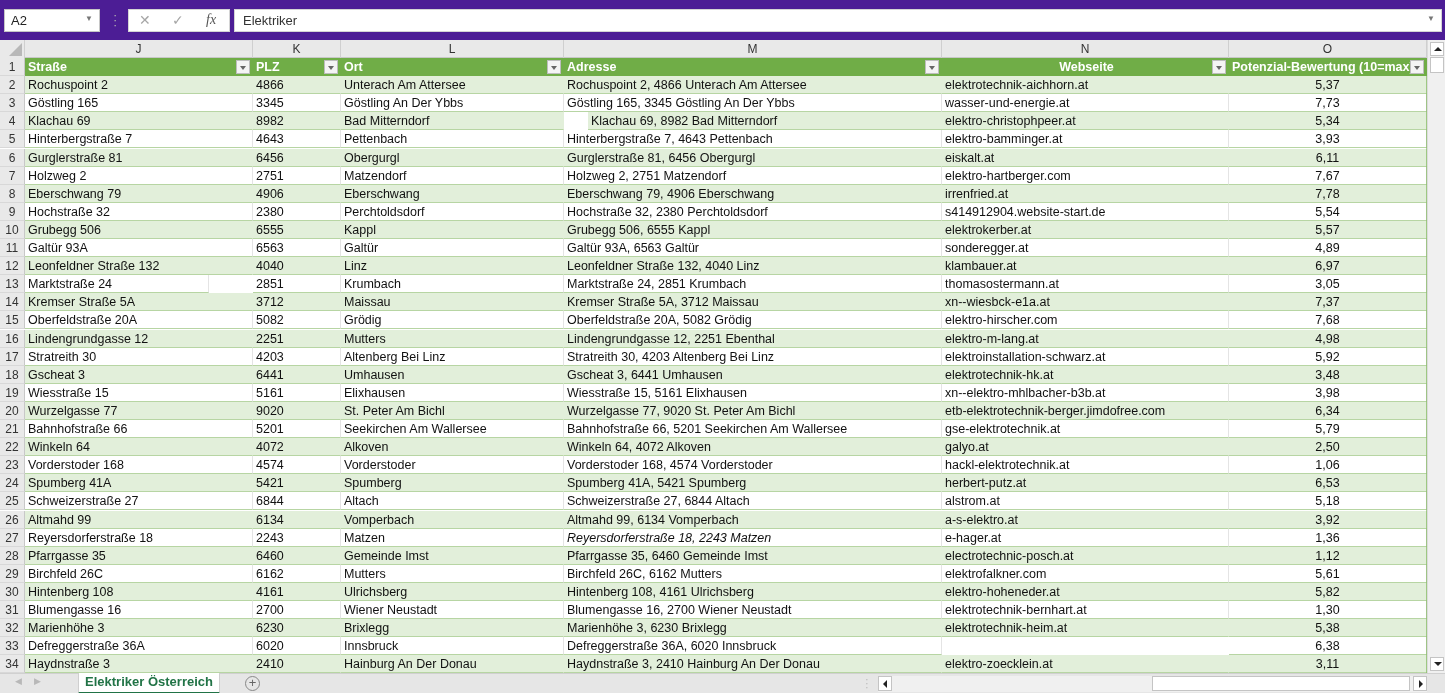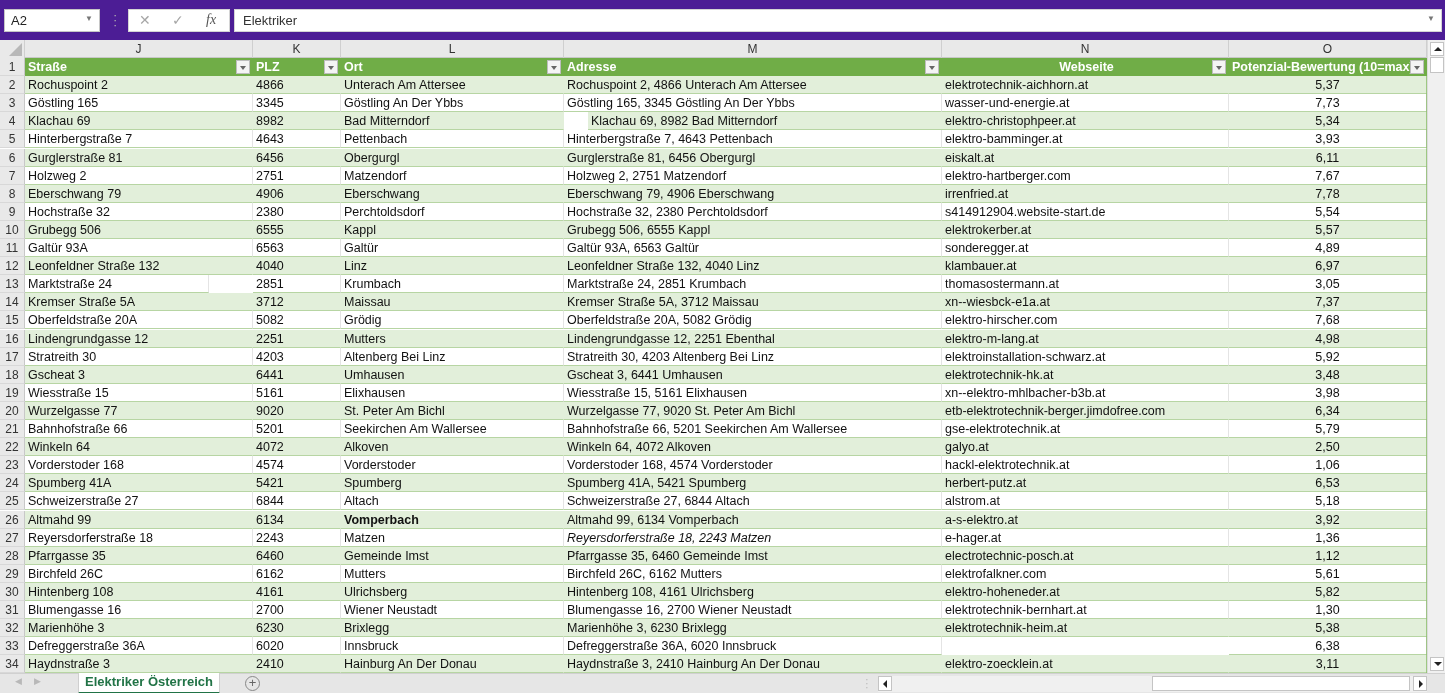--- a/index.html
+++ b/index.html
@@ -324,7 +324,7 @@
           <div class="rn">26</div>
           <div class="cell" style="left: 25px; width: 228px;">Altmahd 99</div>
           <div class="cell" style="left: 253px; width: 88px;">6134</div>
-          <div class="cell" style="left: 341px; width: 223px; font-weight: bold;">Vomperbach</div>
+          <div class="cell" style="left: 341px; width: 223px;">Vomperbach</div>
           <div class="cell" style="left: 564px; width: 378px;">Altmahd 99, 6134 Vomperbach</div>
           <div class="cell" style="left: 942px; width: 287px;">a-s-elektro.at</div>
           <div class="cell num" style="left: 1229px; width: 198px;">3,92</div>

